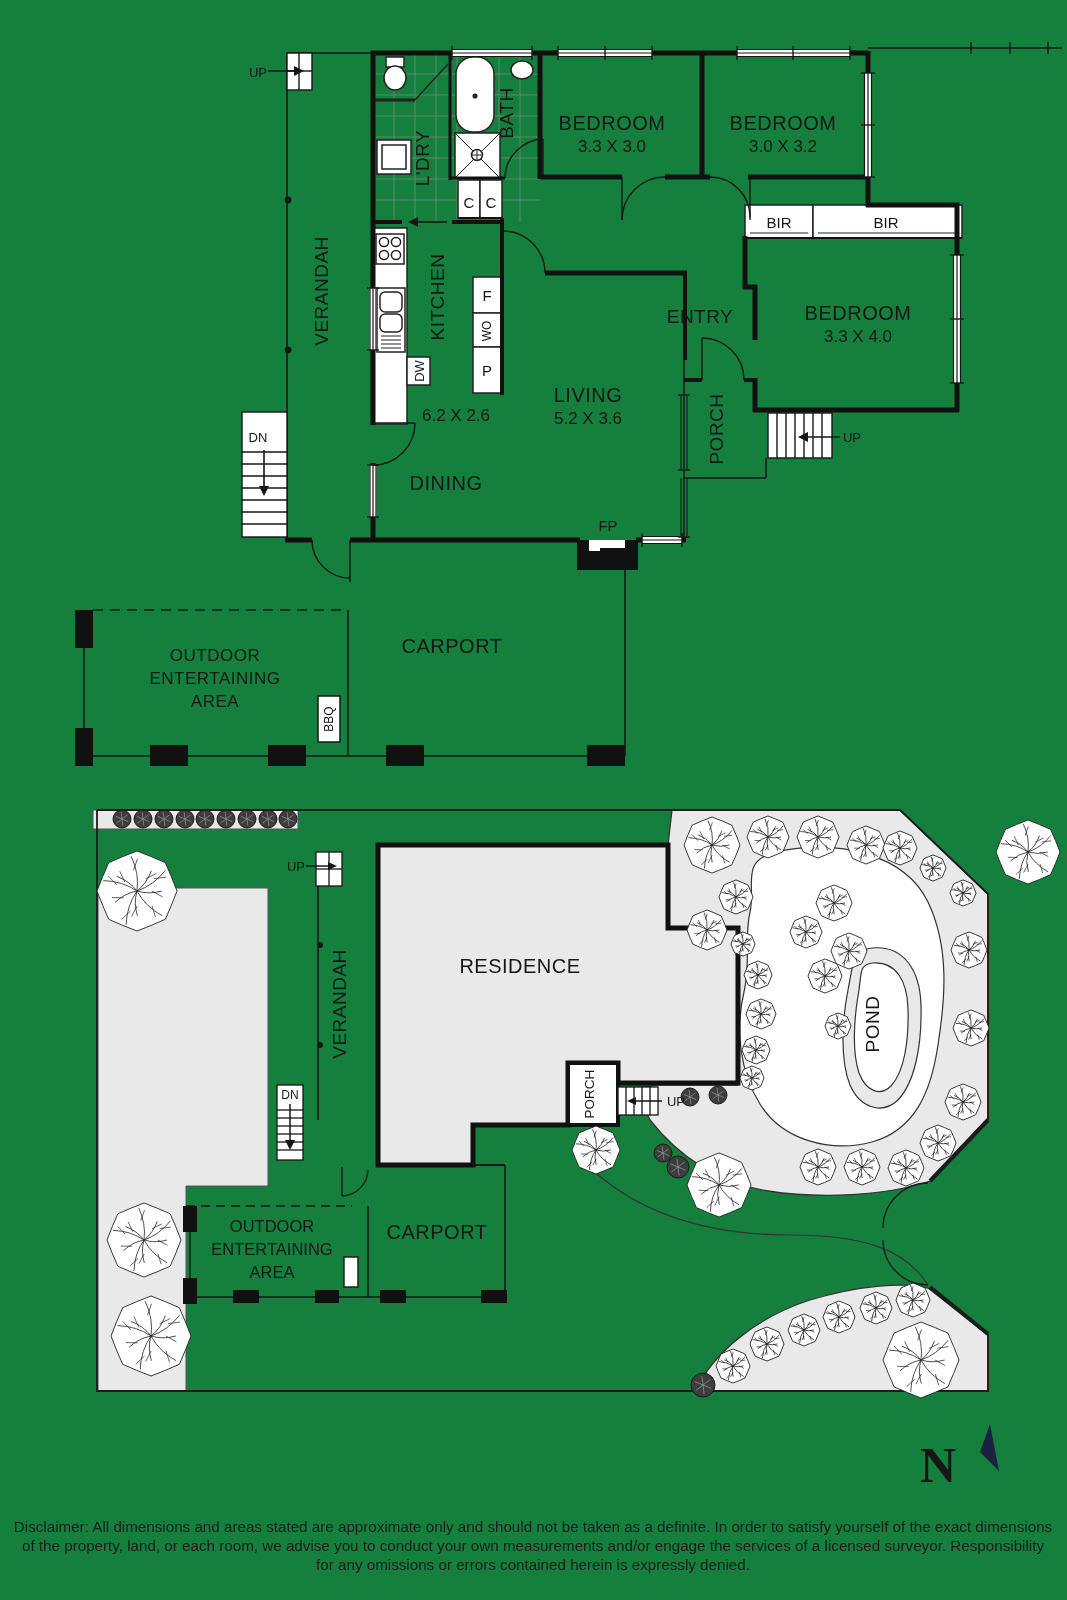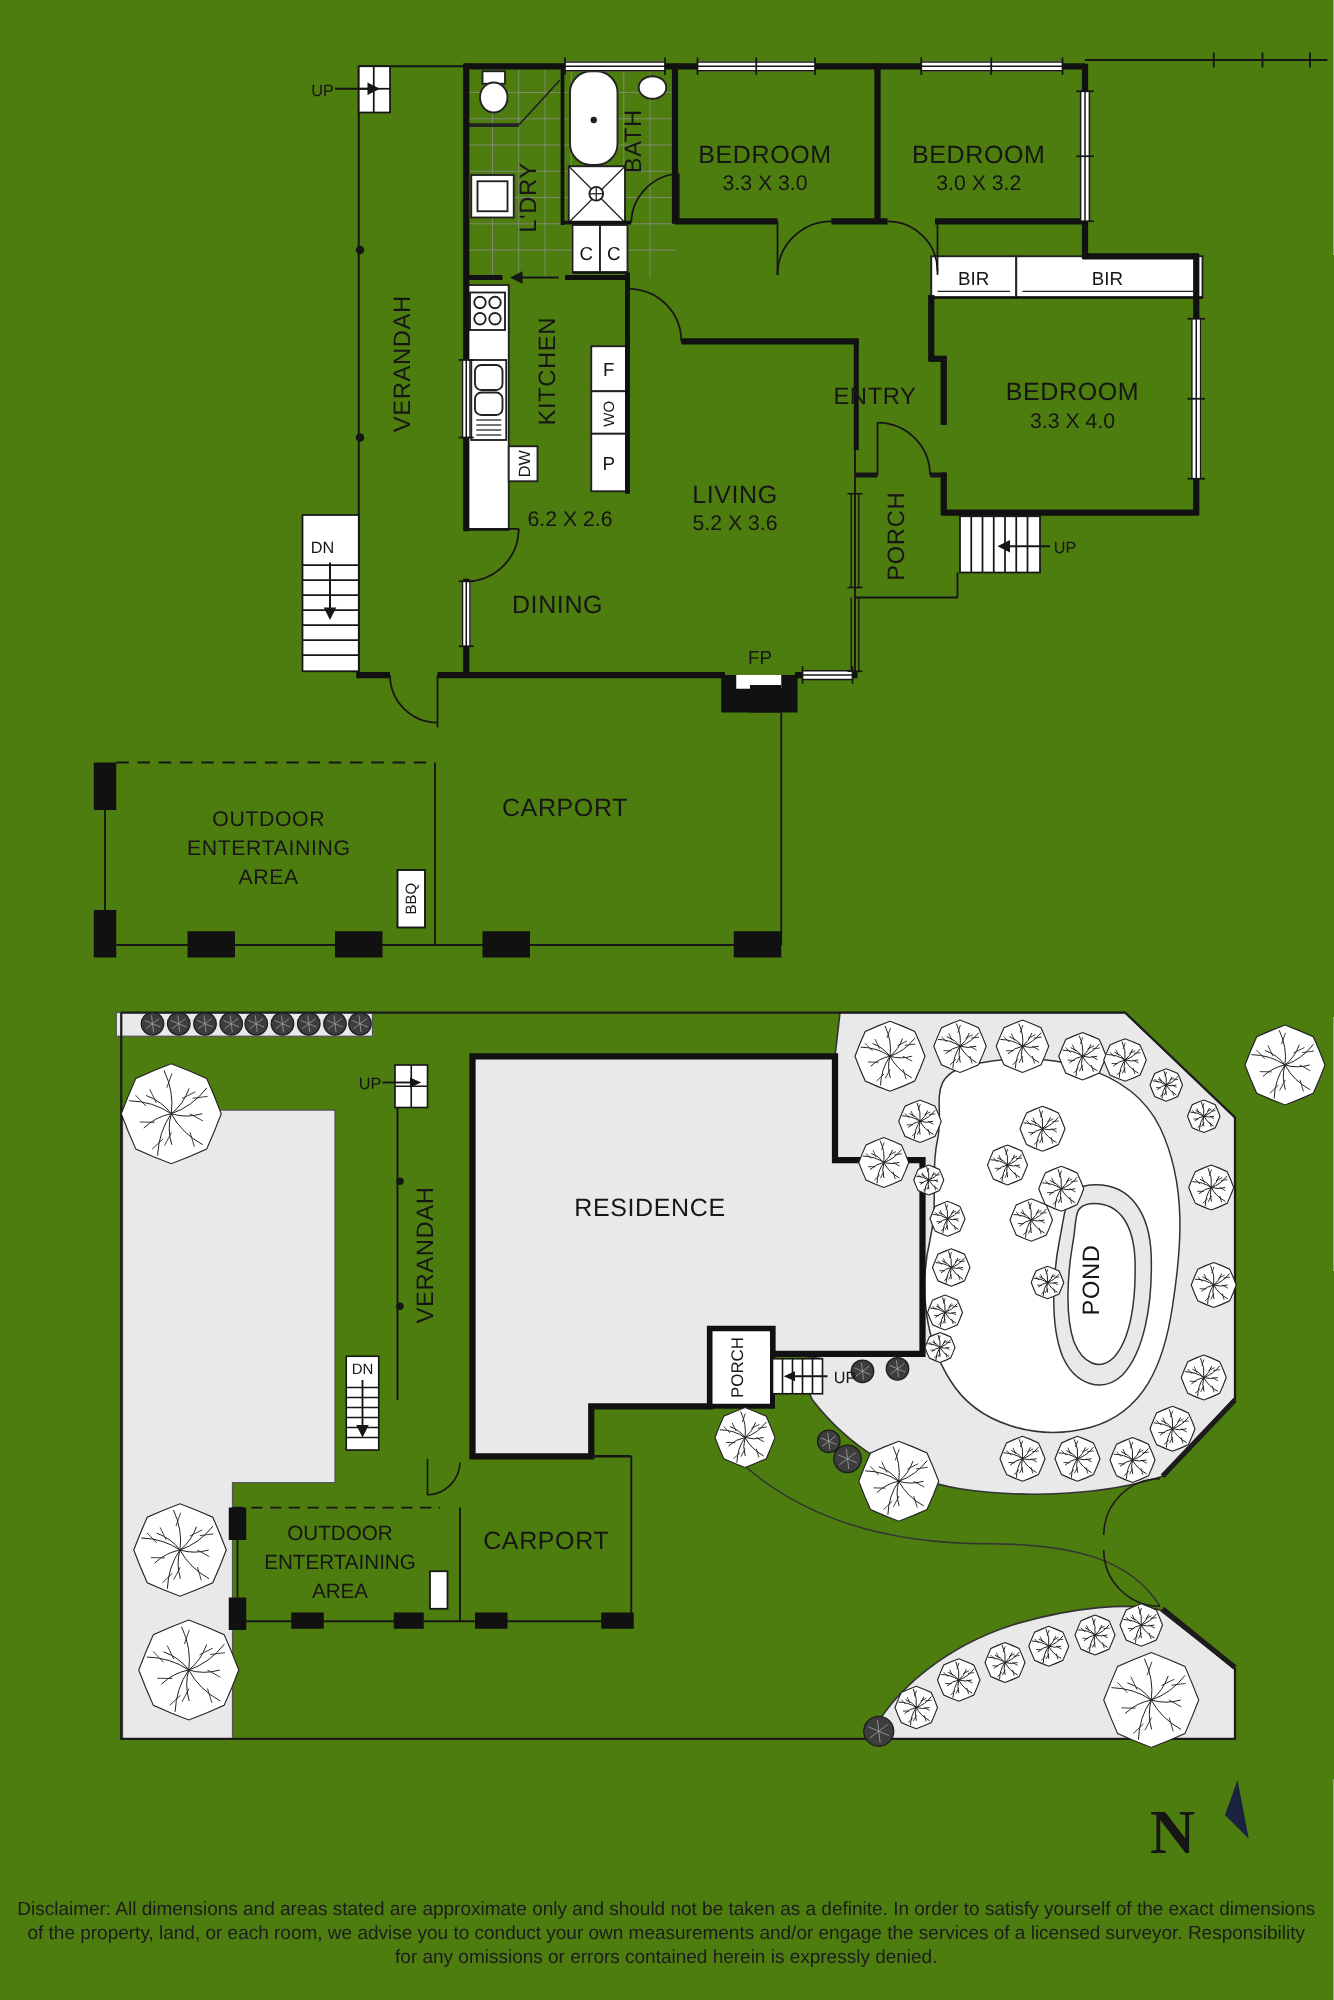--- a/index.html
+++ b/index.html
@@ -3,7 +3,7 @@
 <meta charset="utf-8">
 <style>
   html,body{margin:0;padding:0;background:#fff;}
-  .page{position:relative;width:1067px;height:1600px;background:#4d7c0f;overflow:hidden;}
+  .page{position:relative;width:1067px;height:1600px;background:#15803d;overflow:hidden;}
   svg text{font-family:"Liberation Sans", sans-serif; fill:#161616;}
   .room{font-size:20px;letter-spacing:.5px;}
   .dims{font-size:17px;}

